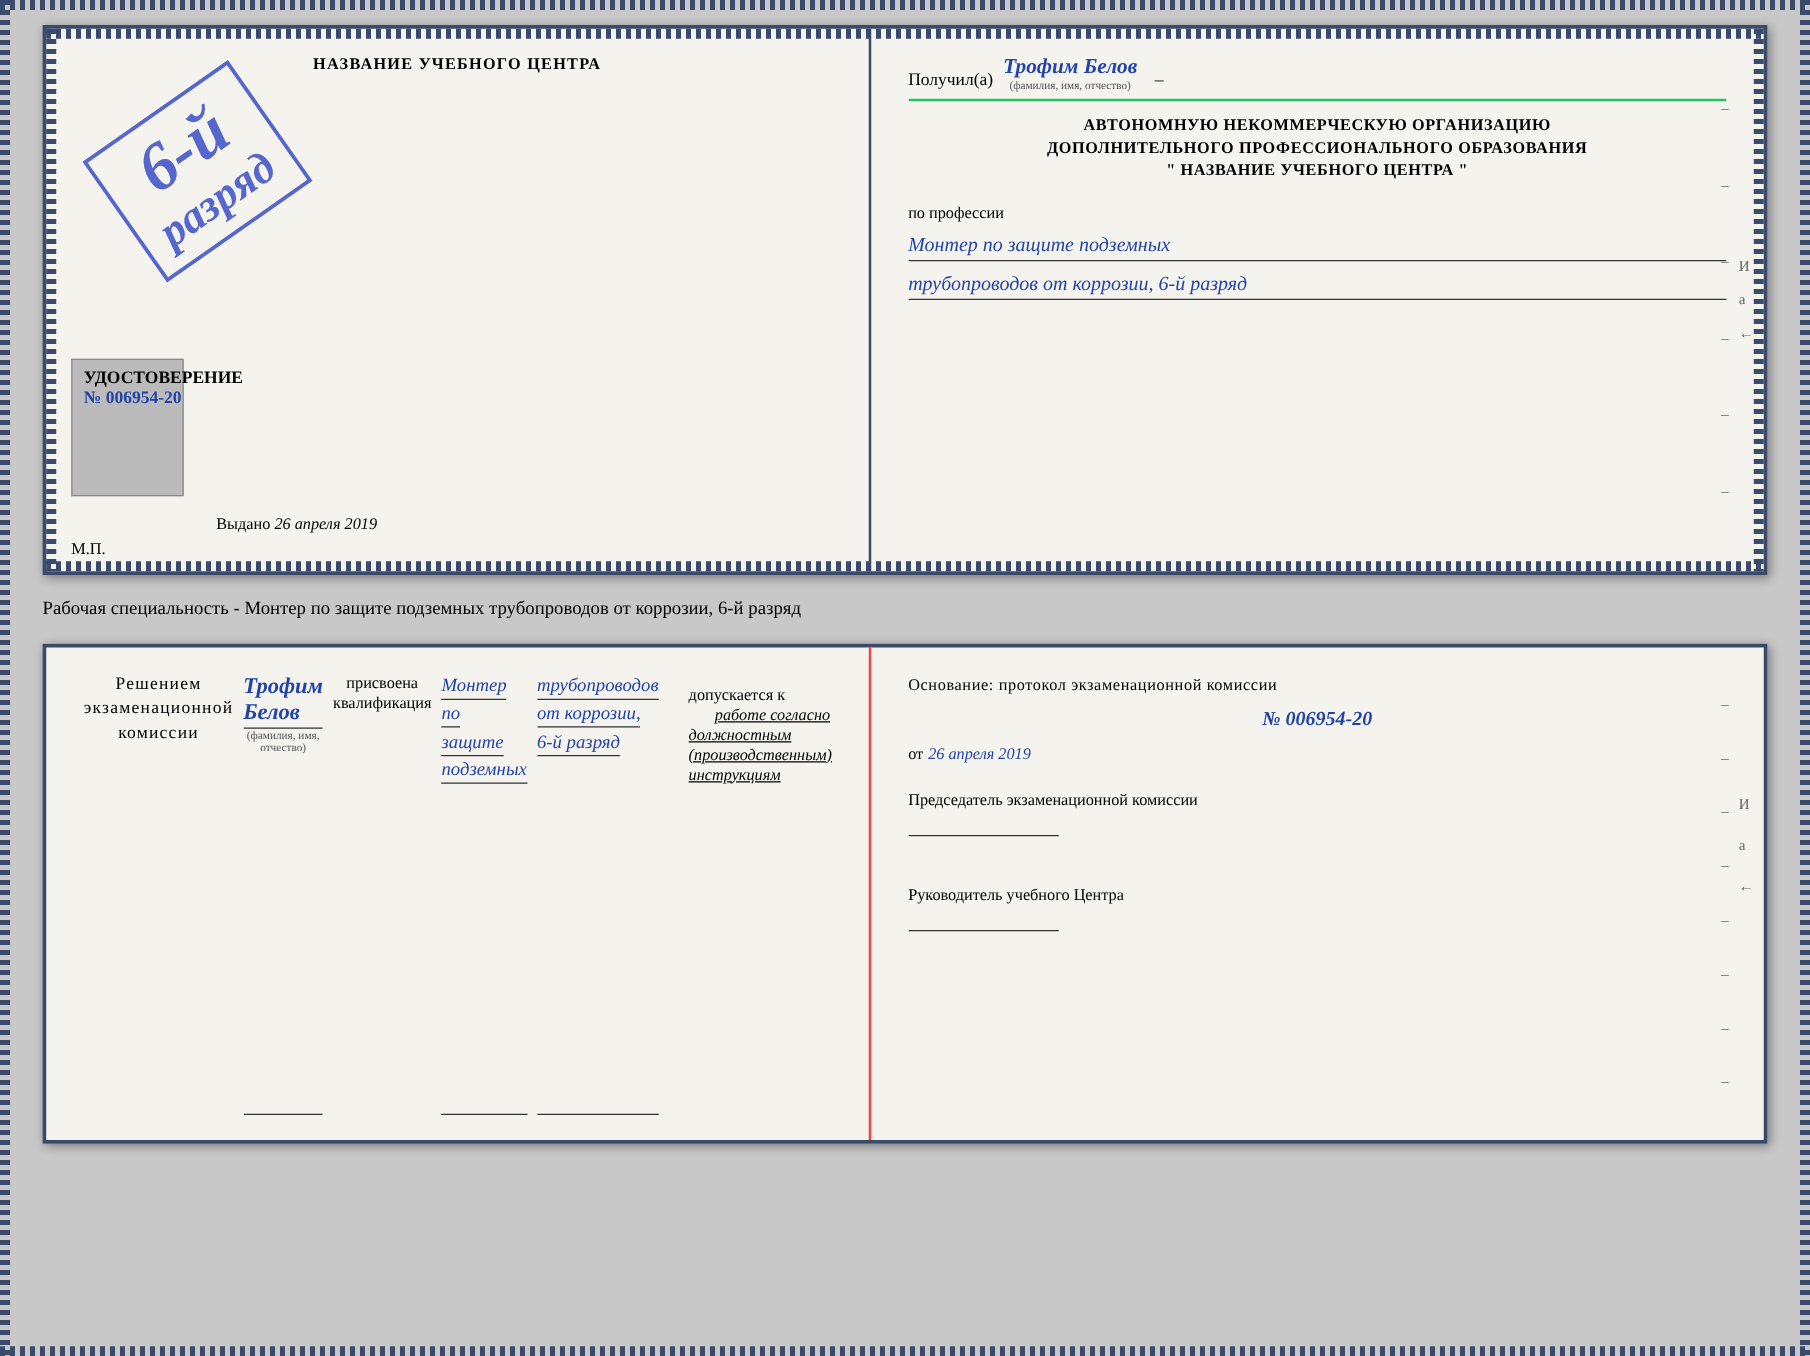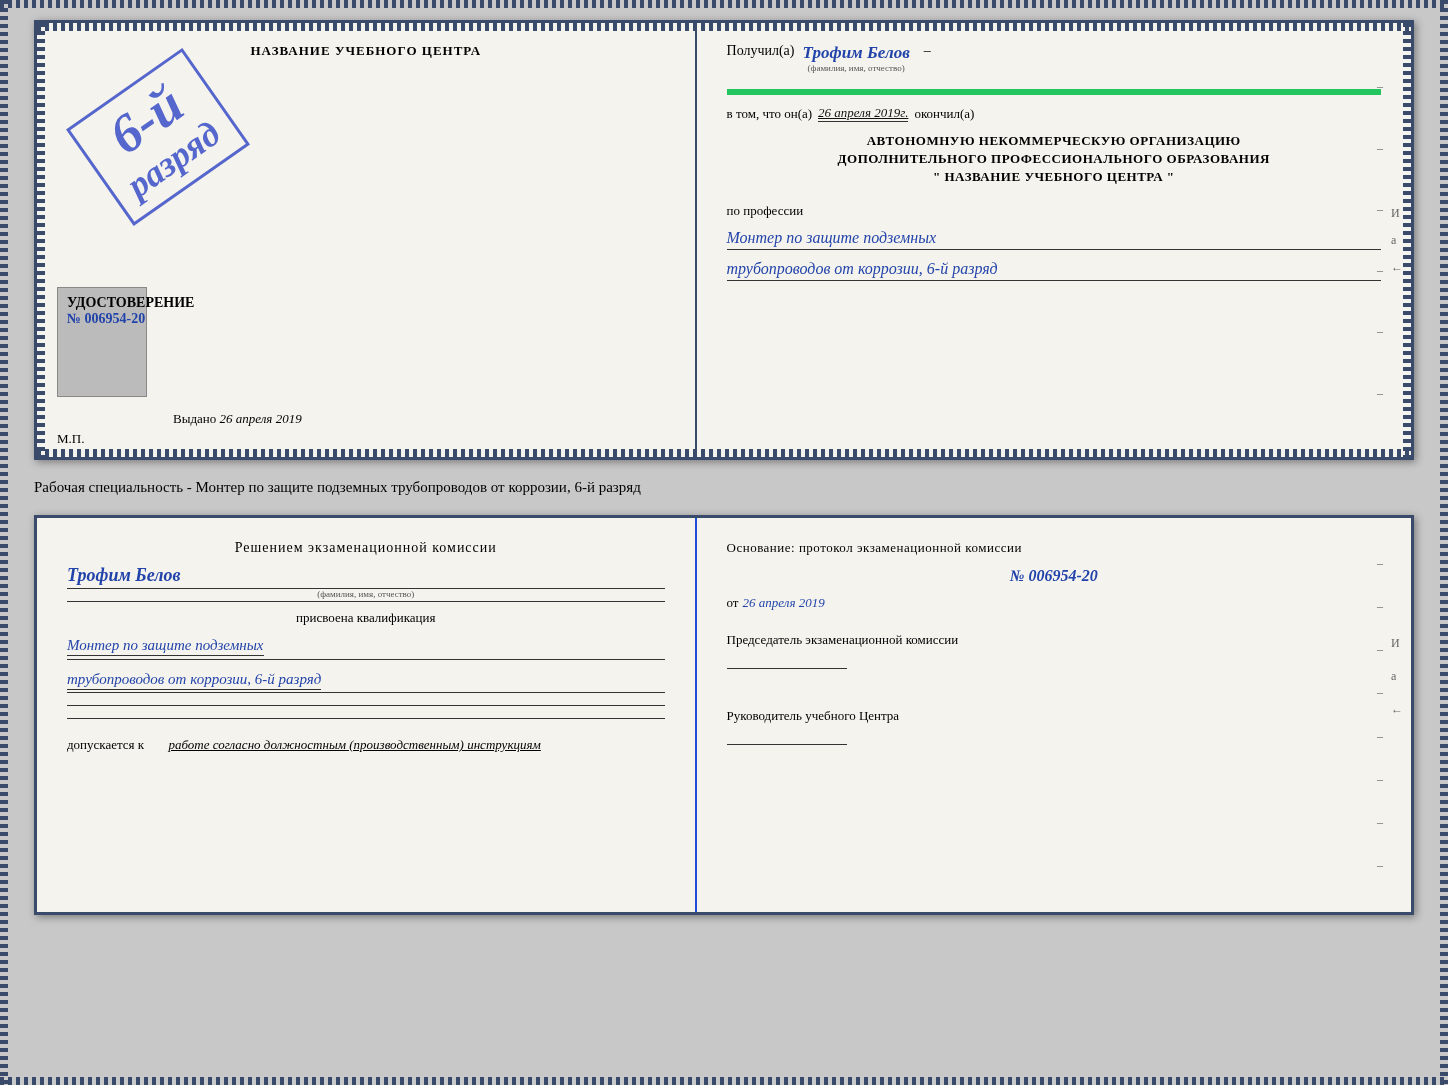--- a/index.html
+++ b/index.html
@@ -357,7 +357,7 @@
 
   <div class="cert-right">
 
-    <div style="display:flex; align-items:flex-start; gap:8px; border-bottom:6px solid #22c55e; padding-bottom:16px;">
+    <div style="display:flex; align-items:flex-end; gap:8px; border-bottom:2px solid #22c55e; padding-bottom:6px;">
       <span style="font-size:14px; white-space:nowrap;">Получил(а)</span>
       <div class="name-value-wrapper">
         <span style="font-size:17px; font-weight:bold; color:#2244aa; font-style:italic;">Трофим Белов</span>

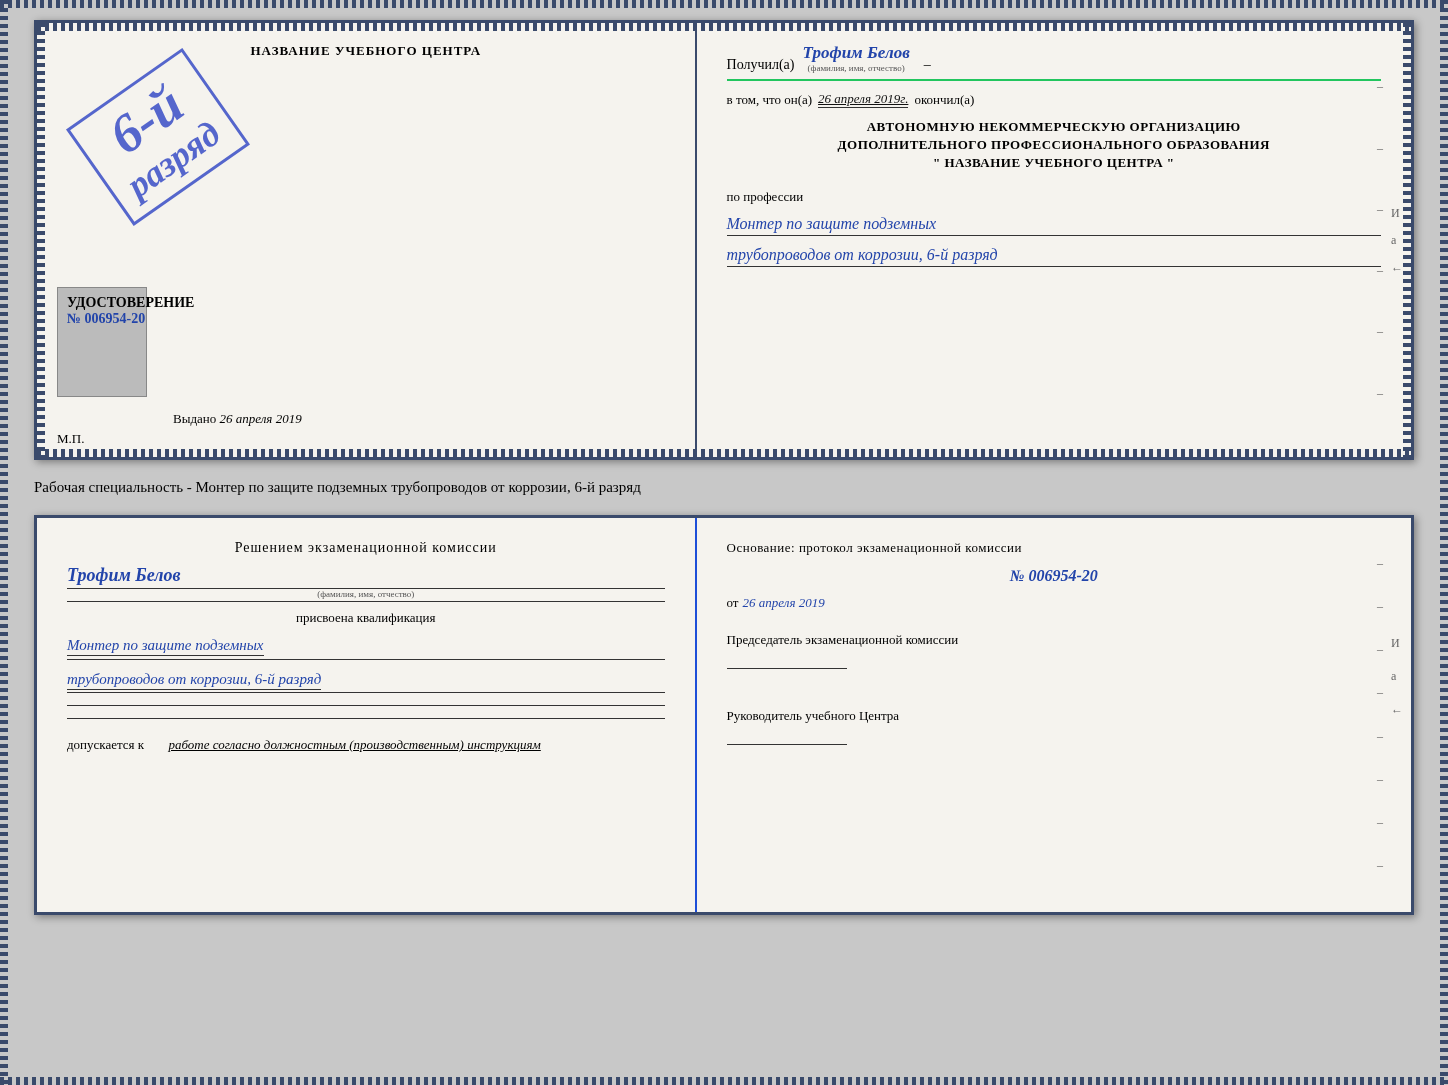--- a/index.html
+++ b/index.html
@@ -366,11 +366,6 @@
       <span style="font-size:14px; margin-left:6px;">–</span>
     </div>
 
-    <div class="in-tom-block">
-      <span style="font-size:13px;">в том, что он(а)</span>
-      <span class="in-tom-date" style="font-size:13px; border-bottom:1px solid #333;">26 апреля 2019г.</span>
-      <span style="font-size:13px;">окончил(а)</span>
-    </div>
 
     <div class="right-block-bold">
       <div>АВТОНОМНУЮ НЕКОММЕРЧЕСКУЮ ОРГАНИЗАЦИЮ</div>

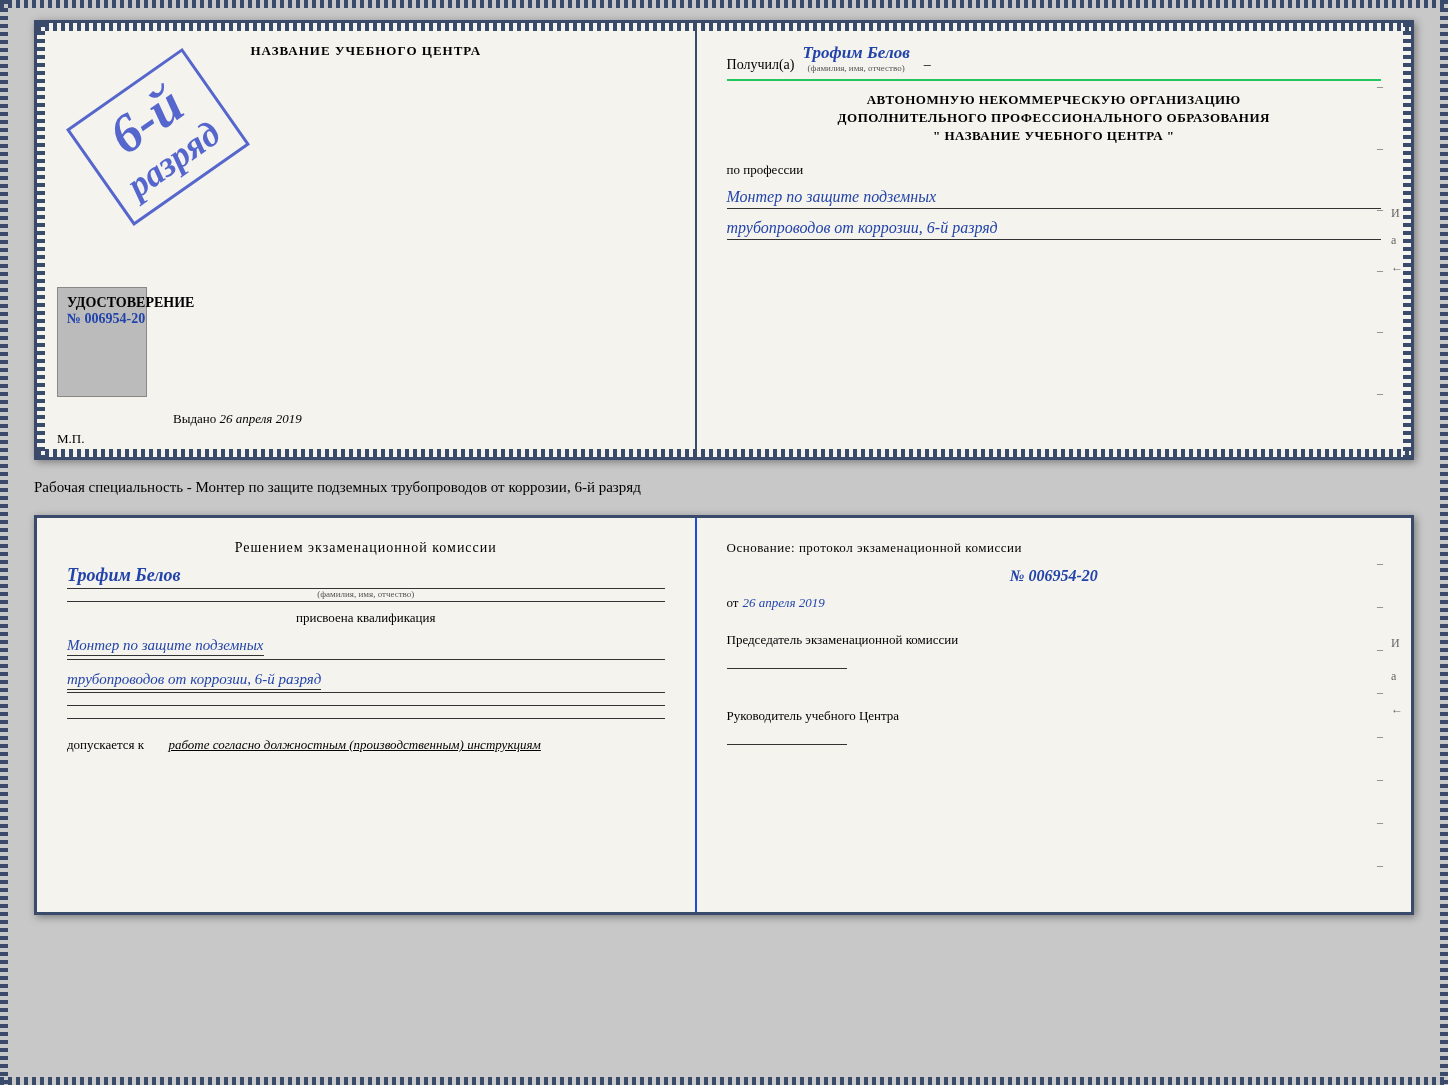--- a/index.html
+++ b/index.html
@@ -151,10 +151,10 @@
 
     .cert-bottom-left {
       width: 48%;
-      border-right: 2px solid #1d4ed8;
+      border-right: 2px solid #ef4444;
       padding: 20px 30px;
       display: flex;
-      flex-direction: column;
+      flex-direction: row;
       gap: 8px;
     }
 

